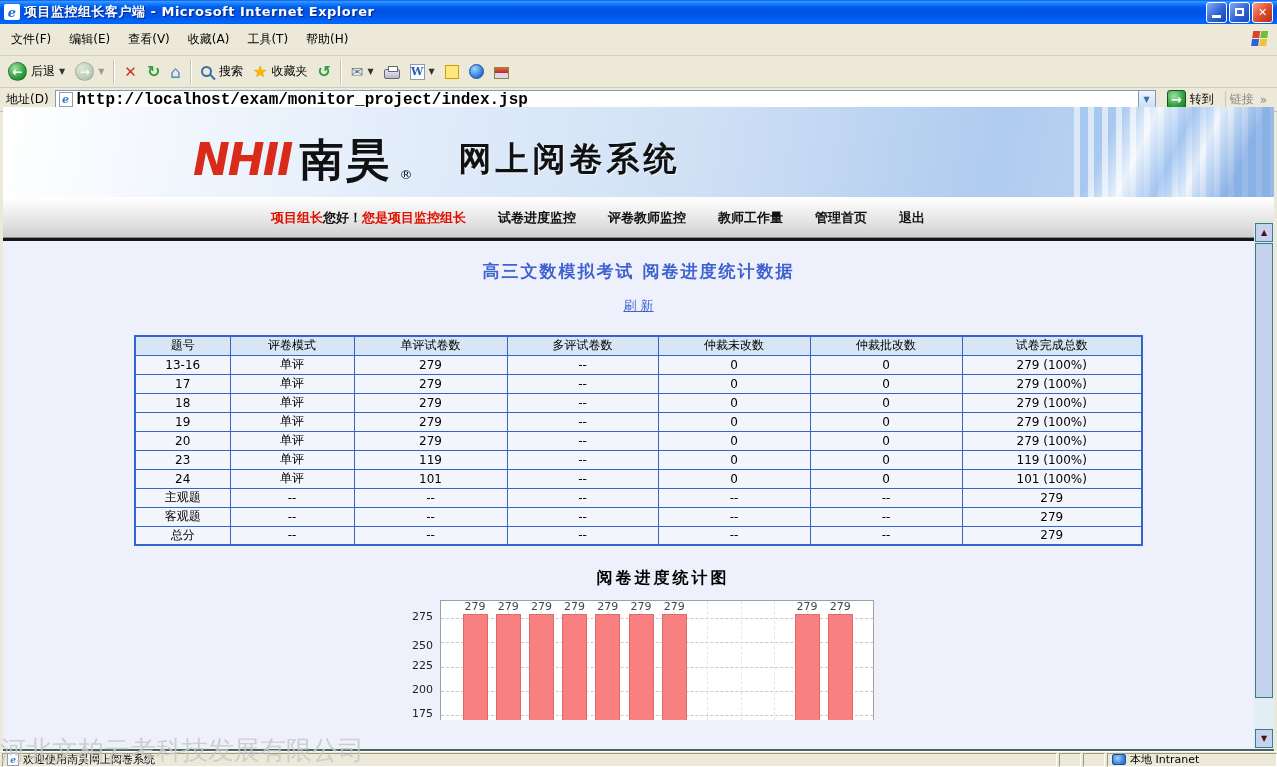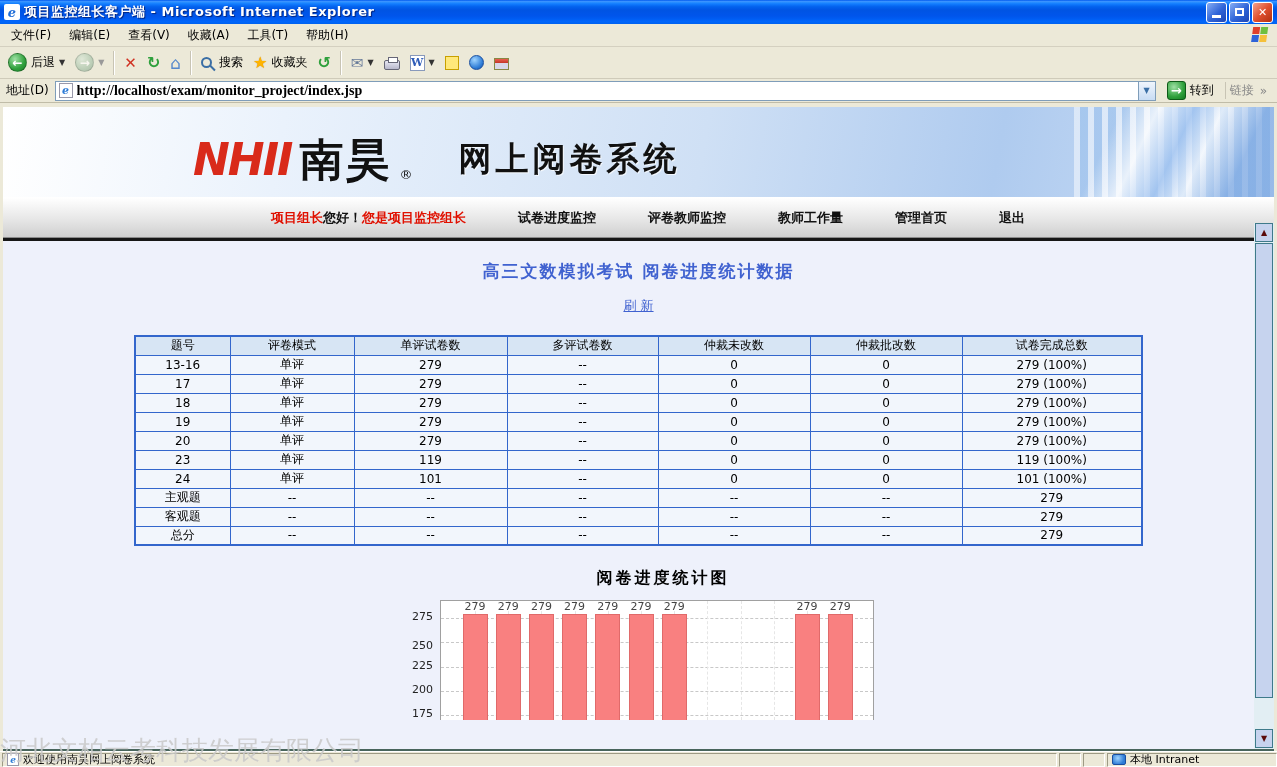--- a/index.html
+++ b/index.html
@@ -24,7 +24,7 @@
   .glyph-min{display:block;width:9px;height:3px;background:#fff;margin-top:9px;}
   .glyph-restore{display:block;width:9px;height:8px;border:2px solid #fff;position:relative;}
   
-  .menubar{height:23px;display:flex;align-items:center;background:#ECE9D8;border-bottom:1px solid #D4D0C0;padding:0 2px;}
+  .menubar{height:32px;display:flex;align-items:center;background:#ECE9D8;border-bottom:1px solid #D4D0C0;padding:0 2px;}
   .menu-item{padding:3px 9px;cursor:default;}
   .menubar .spacer{flex:1;}
   .winlogo{width:17px;height:17px;display:grid;grid-template-columns:7px 7px;grid-template-rows:7px 7px;gap:1px;transform:skewX(-8deg);margin-right:6px;}

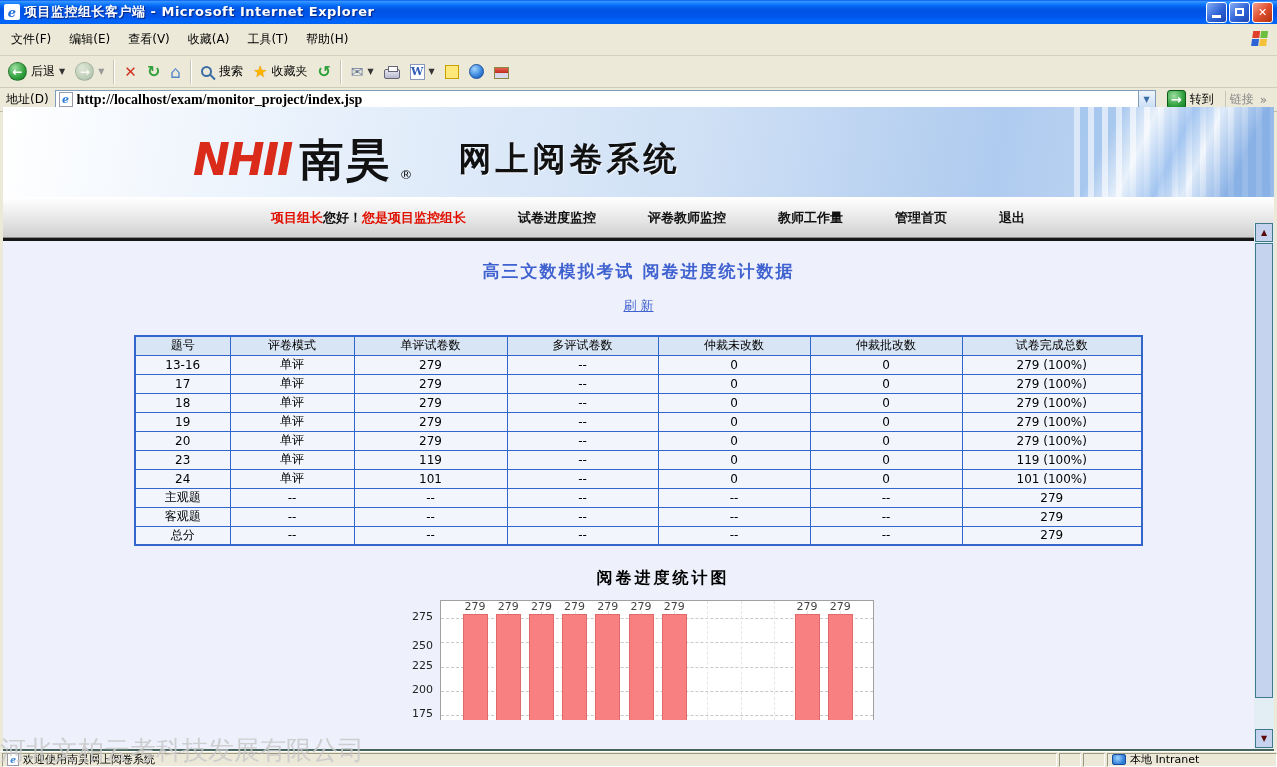--- a/index.html
+++ b/index.html
@@ -59,7 +59,7 @@
   .addr-box{flex:1;height:20px;background:#fff;border:1px solid #7F9DB9;display:flex;align-items:center;padding-left:3px;gap:4px;}
   .addr-page-icon{width:14px;height:15px;background:#fff;border:1px solid #99A;display:flex;align-items:center;justify-content:center;
     color:#2E7CD6;font-weight:bold;font-style:italic;font-size:11px;font-family:"DejaVu Serif",serif;}
-  .addr-url{flex:1;font-family:Liberation Serif, serif;font-size:14px;font-weight:bold;white-space:nowrap;overflow:hidden;}
+  .addr-url{flex:1;font-family:Liberation Mono, monospace;font-size:16px;font-weight:bold;white-space:nowrap;overflow:hidden;}
   .addr-dd{width:17px;height:18px;background:linear-gradient(#EFF5FD,#C8DCF4);border-left:1px solid #7F9DB9;display:flex;align-items:center;justify-content:center;color:#3A6EA5;font-size:8px;}
   .go-btn{display:flex;align-items:center;gap:4px;padding:1px 5px;}
   .go-icon{width:19px;height:19px;border-radius:3px;background:radial-gradient(circle at 35% 30%,#9FE0A4,#2FA03C 60%,#157A22);

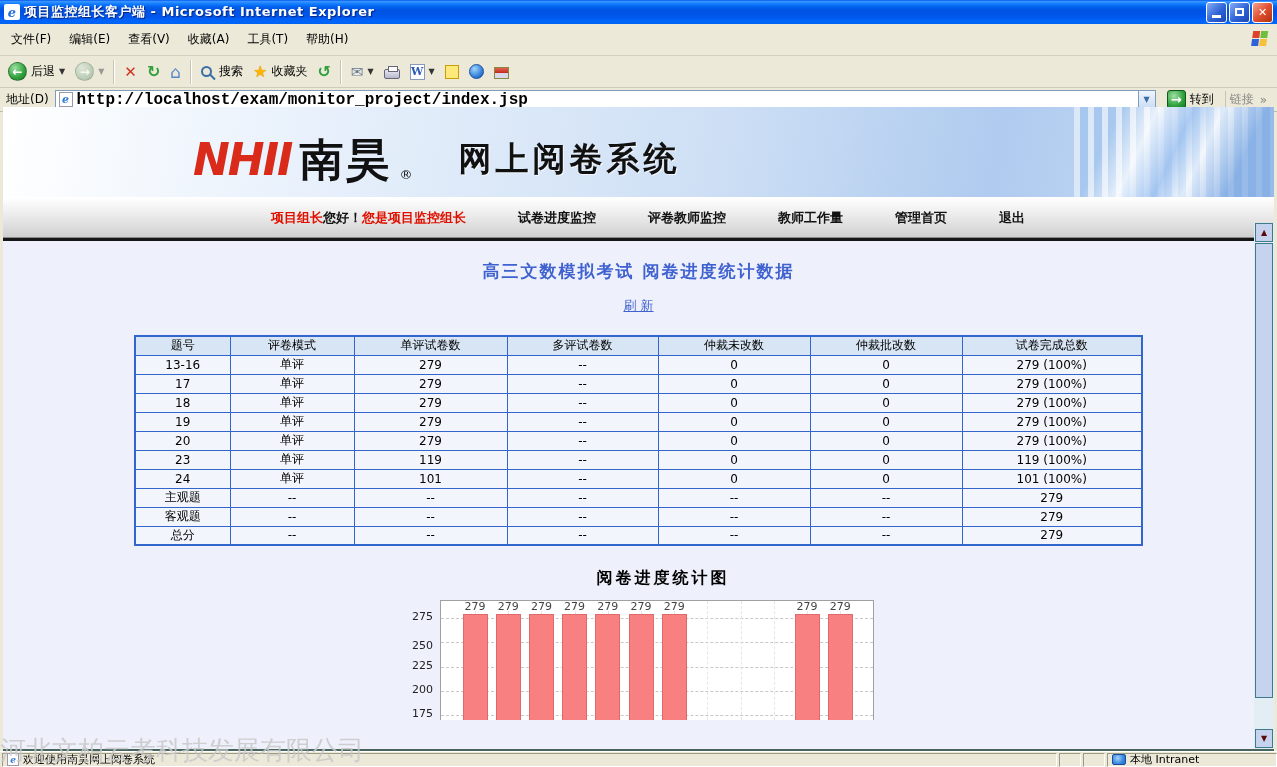--- a/index.html
+++ b/index.html
@@ -85,7 +85,7 @@
     border-top:1px solid #fff;font-weight:bold;font-size:13px;}
   .nav-greeting{margin-left:268px;white-space:nowrap;}
   .red-t{color:#E01000;} .blk-t{color:#111;}
-  .nav-item{margin-left:52px;color:#111;white-space:nowrap;cursor:pointer;}
+  .nav-item{margin-left:32px;color:#111;white-space:nowrap;cursor:pointer;}
   .darkstrip{height:4px;background:#161616;border-top:1px solid #8A8A8A;}
   
   .content{position:relative;height:calc(100% - 116px);}

